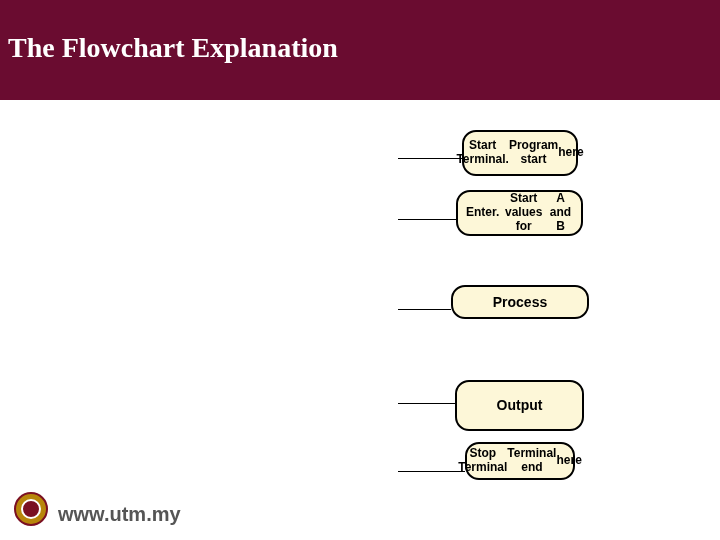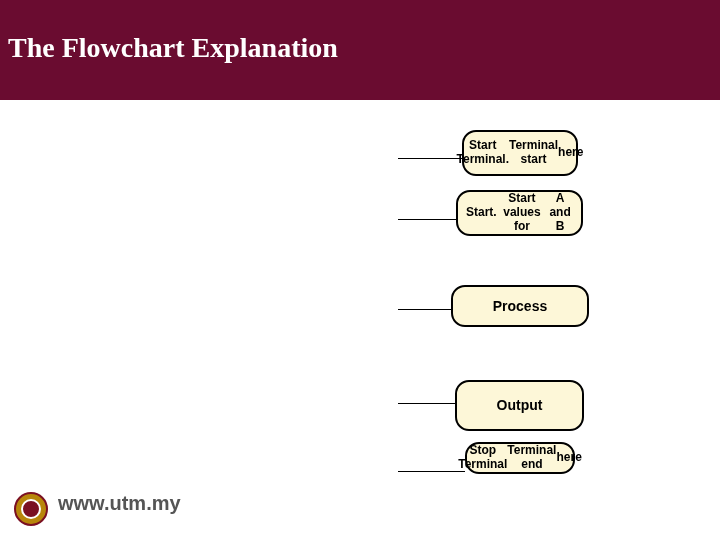--- a/index.html
+++ b/index.html
@@ -22,7 +22,7 @@
 <div class="connector" style="left:398px;top:158px;width:64px"></div>
 <div class="box" style="left:462px;top:130px;width:116px;height:46px">
   <span>Start Terminal.</span>
-  <span>Terminal start</span>
+  <span>Program start</span>
   <span>here</span>
 </div>
 

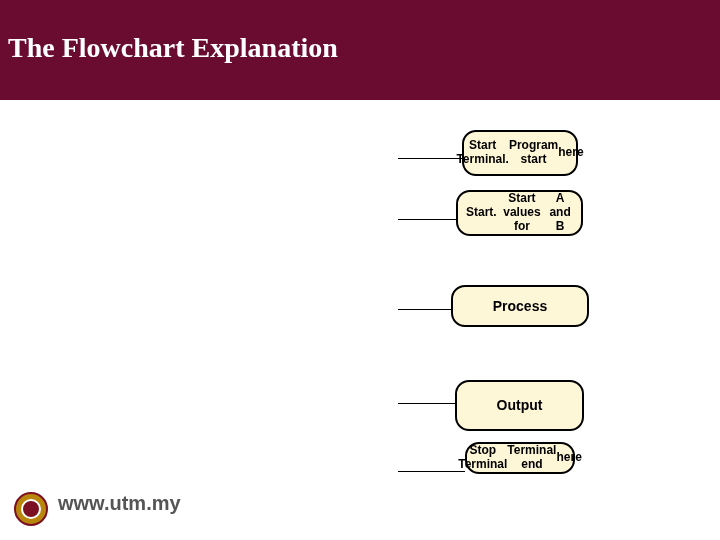--- a/index.html
+++ b/index.html
@@ -28,7 +28,7 @@
 
 <div class="connector" style="left:398px;top:219px;width:58px"></div>
 <div class="box" style="left:456px;top:190px;width:127px;height:46px">
-  <span>Start.</span>
+  <span>Enter.</span>
   <span>Start values for</span>
   <span>A and B</span>
 </div>

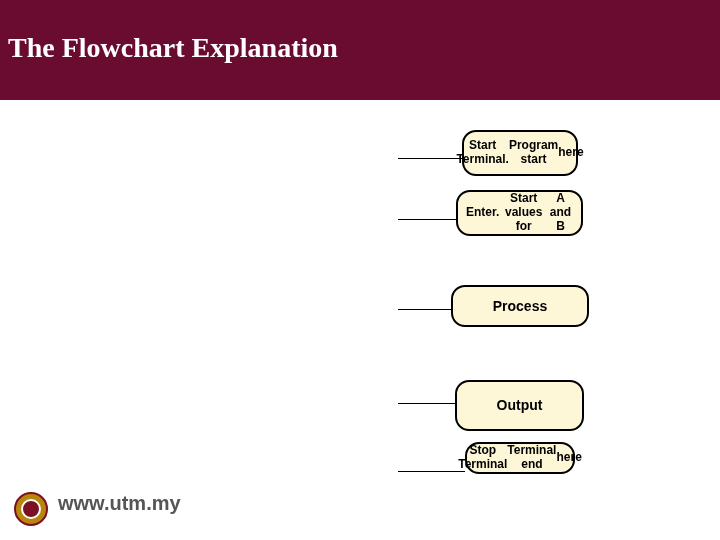--- a/index.html
+++ b/index.html
@@ -34,7 +34,7 @@
 </div>
 
 <div class="connector" style="left:398px;top:309px;width:53px"></div>
-<div class="box" style="left:451px;top:285px;width:138px;height:42px;font-size:14px">
+<div class="box" style="left:451px;top:285px;width:138px;height:34px;font-size:14px">
   <span>Process</span>
 </div>
 

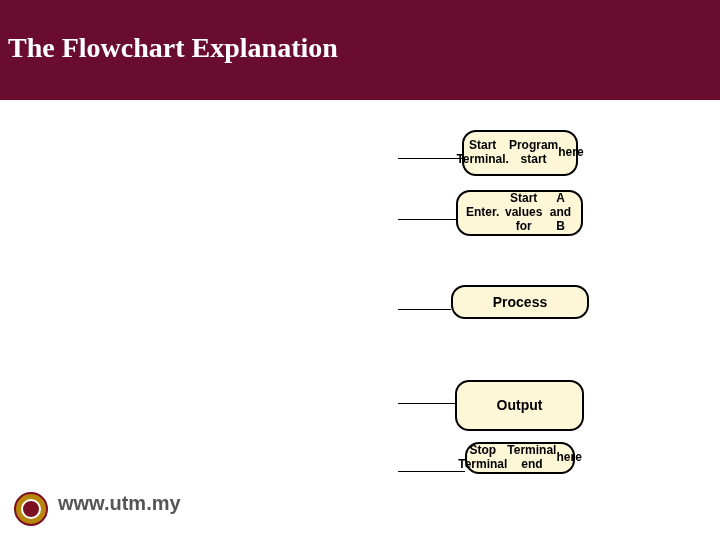--- a/index.html
+++ b/index.html
@@ -44,7 +44,7 @@
 </div>
 
 <div class="connector" style="left:398px;top:471px;width:67px"></div>
-<div class="box" style="left:465px;top:442px;width:110px;height:32px">
+<div class="box" style="left:465px;top:442px;width:110px;height:38px">
   <span>Stop Terminal</span>
   <span>Terminal end</span>
   <span>here</span>

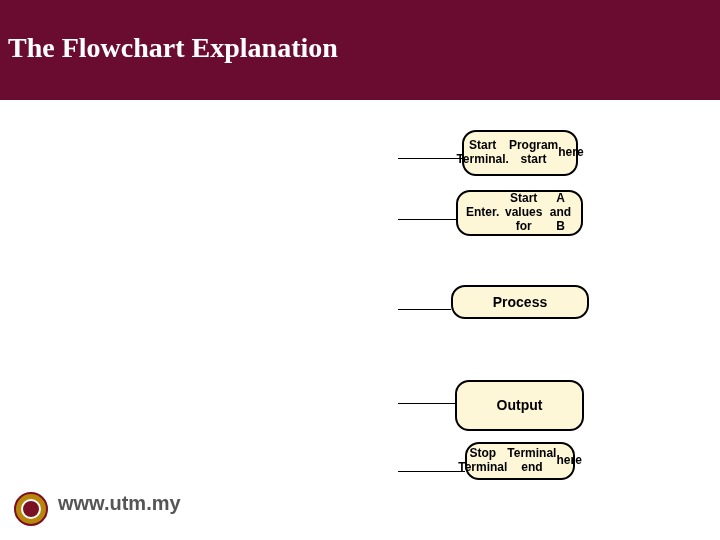--- a/index.html
+++ b/index.html
@@ -8,7 +8,7 @@
   .title{position:absolute;top:32px;left:8px;color:#fff;font-family:Georgia,"Times New Roman",serif;font-size:28px;font-weight:700}
   .box{position:absolute;background:#fdf7d8;border:2px solid #000;border-radius:14px;text-align:center;font-weight:700;font-size:12px;line-height:1.15;display:flex;align-items:center;justify-content:center;flex-direction:row;padding:2px 8px}
   .connector{position:absolute;height:0;border-top:1px solid #000}
-  .footer{position:absolute;left:14px;bottom:14px;display:flex;align-items:flex-start;gap:10px}
+  .footer{position:absolute;left:14px;bottom:14px;display:flex;align-items:flex-end;gap:10px}
   .logo{width:34px;height:34px;border-radius:50%;background:#b8860b;border:2px solid #7a1022;display:flex;align-items:center;justify-content:center}
   .logo-inner{width:20px;height:20px;border-radius:50%;background:#7a1022;border:2px solid #fff}
   .site{font-family:Arial,sans-serif;font-size:20px;font-weight:700;color:#555}

